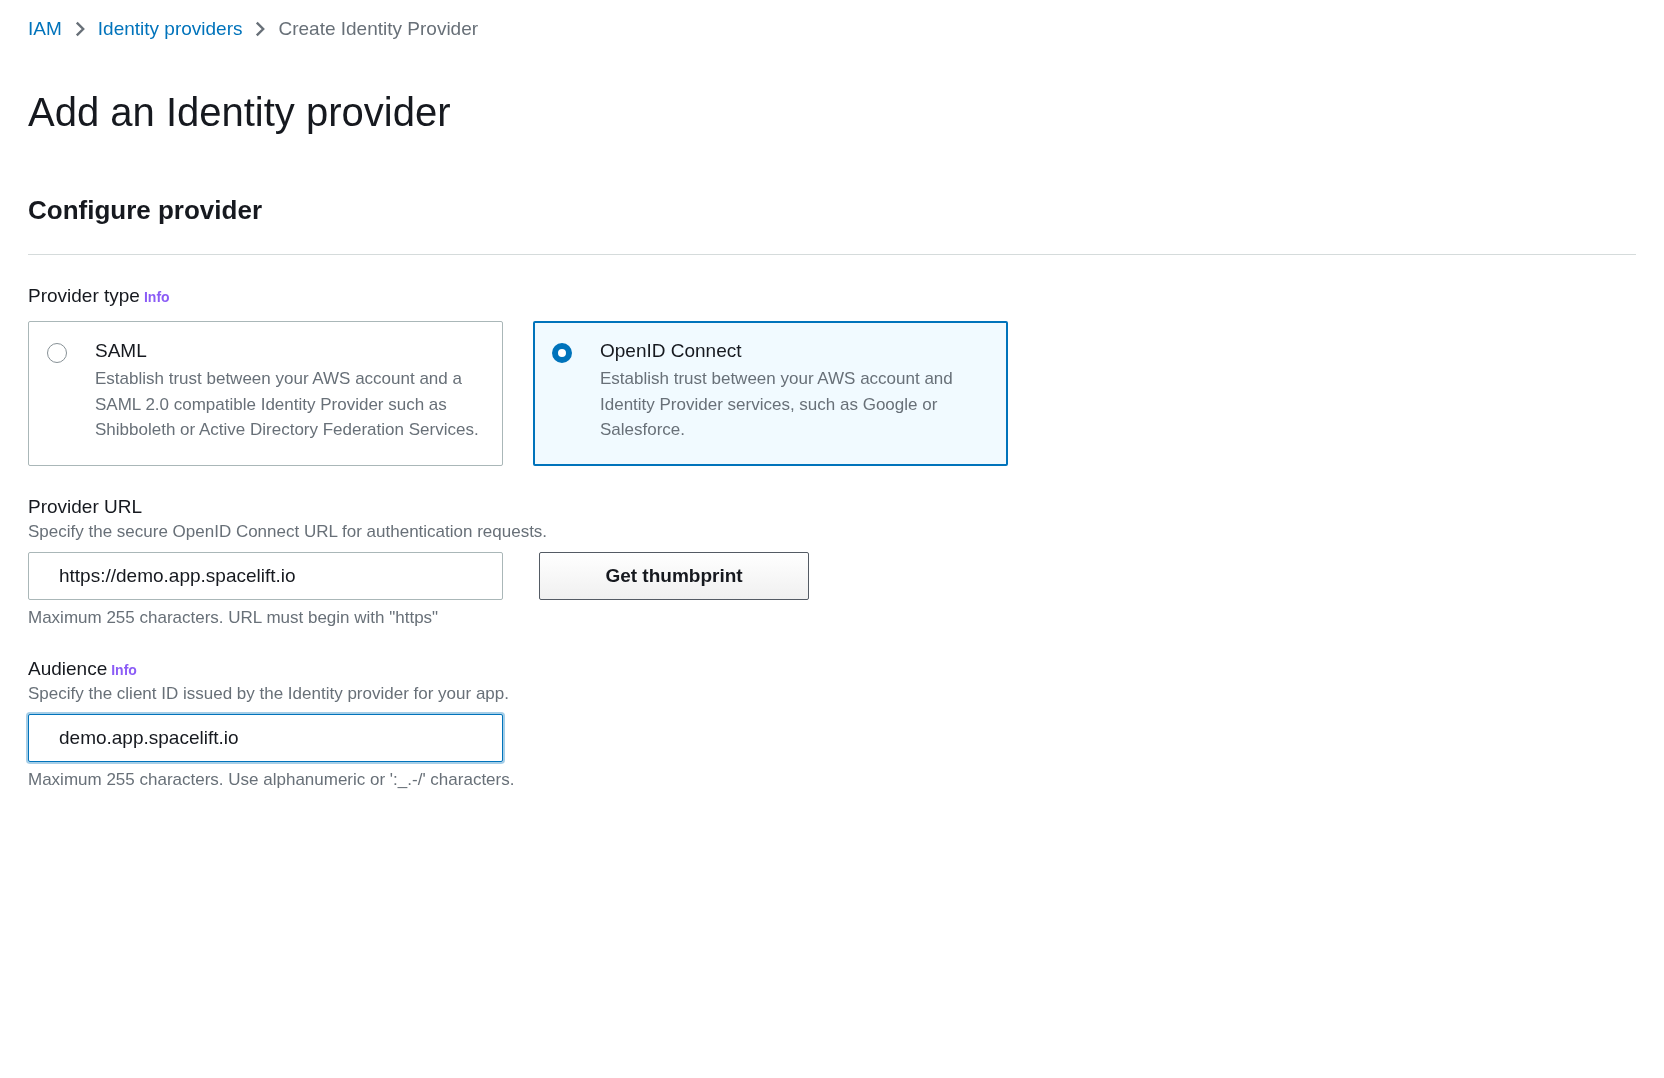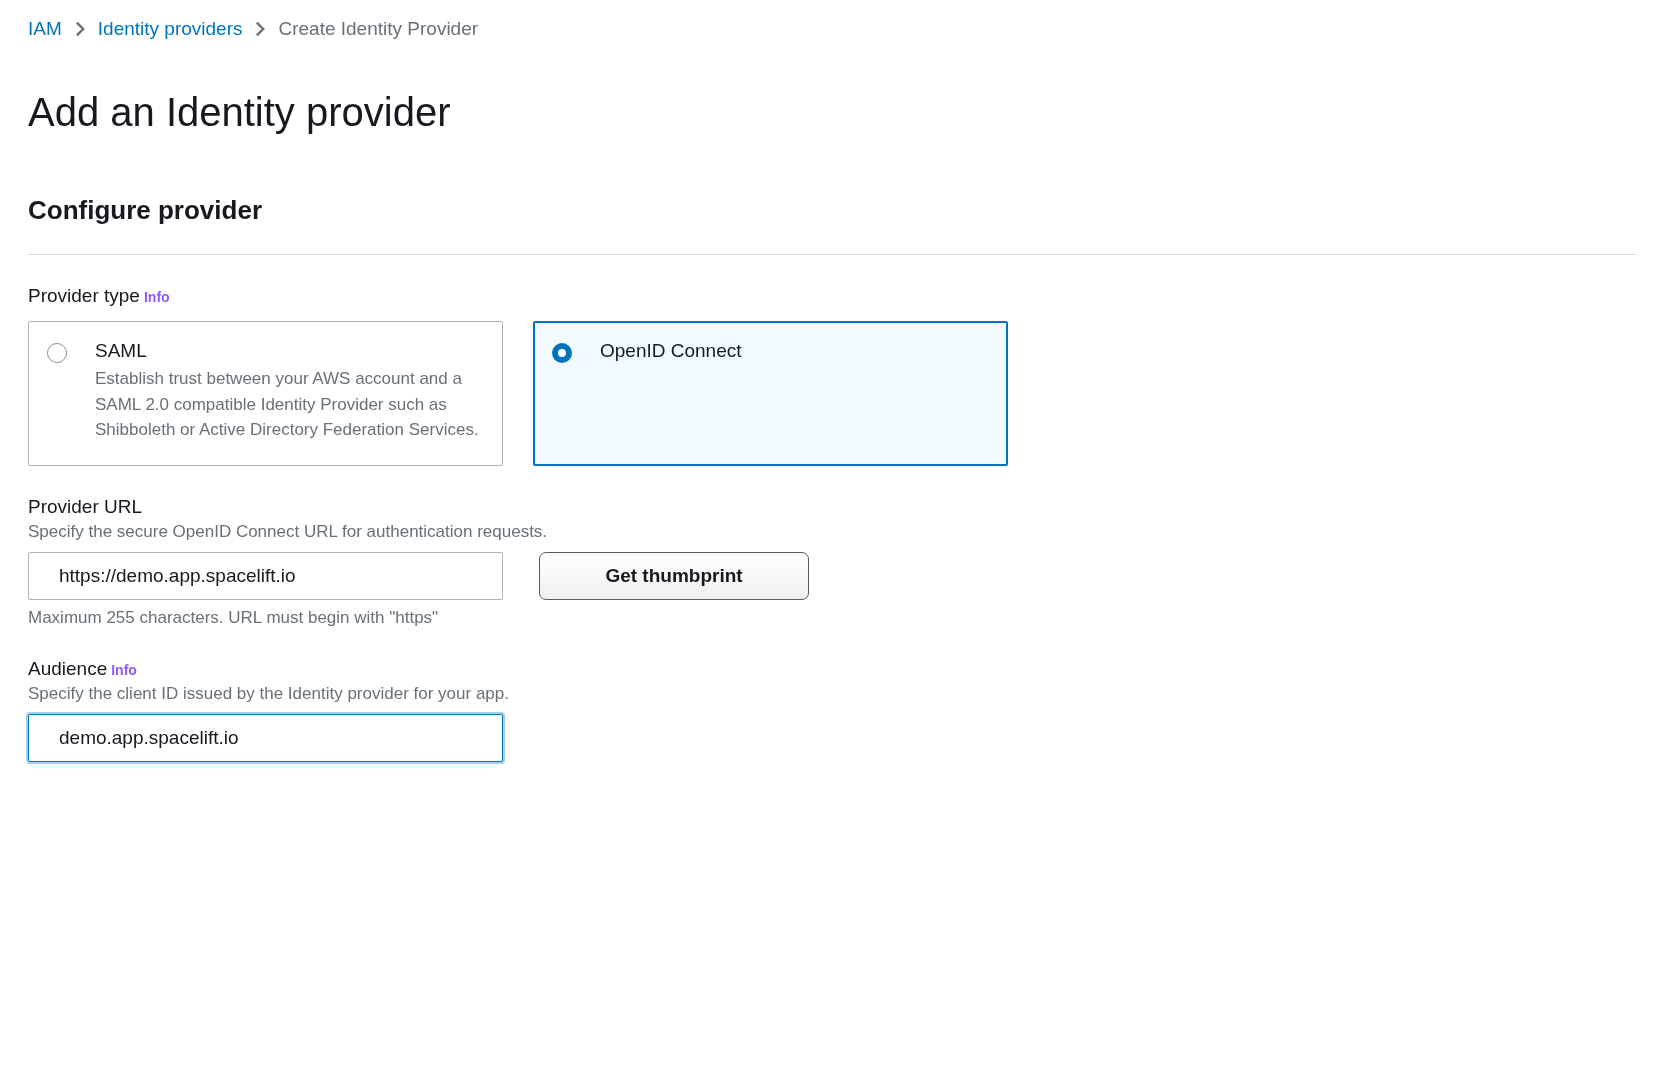--- a/index.html
+++ b/index.html
@@ -190,6 +190,7 @@
       <span class="radio"></span>
       <div>
         <div class="card-title">OpenID Connect</div>
+        <div class="card-desc">Establish trust between your AWS account and Identity Provider services, such as Google or Salesforce.</div>
       </div>
     </div>
   </div>

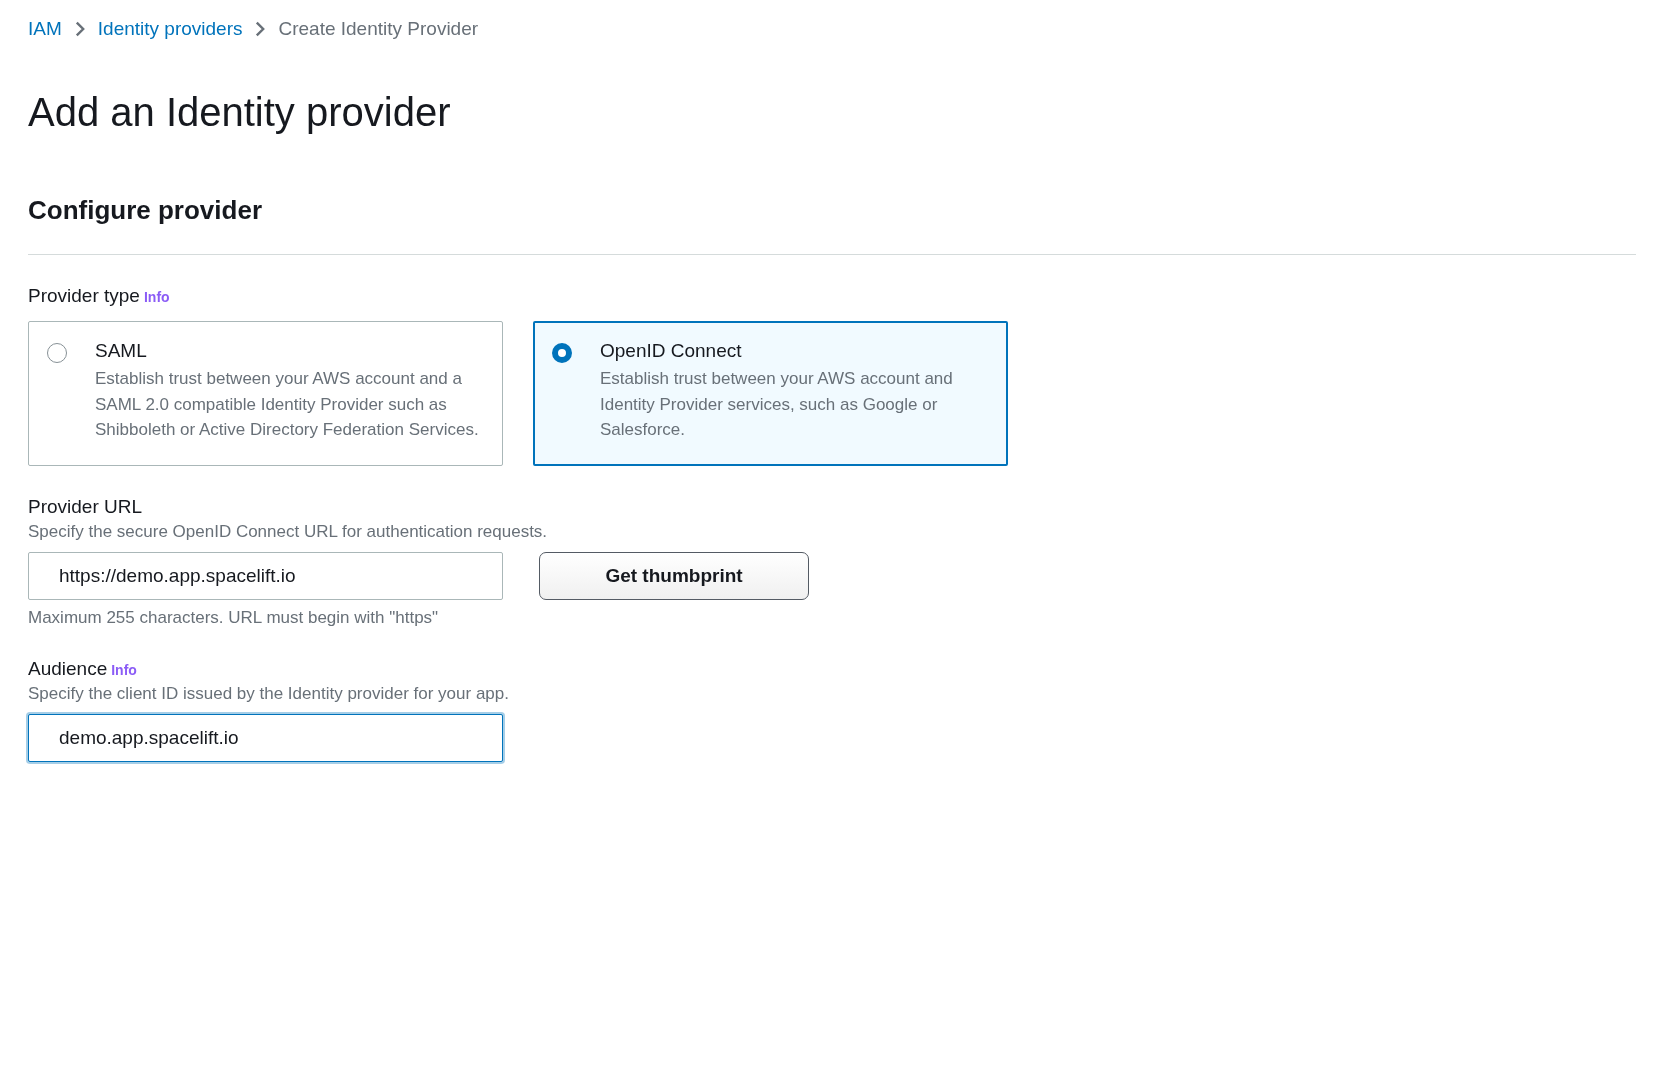--- a/index.html
+++ b/index.html
@@ -141,7 +141,7 @@
       font-size: 19px;
       font-weight: 700;
       border: 1px solid #545b64;
-      border-radius: 7px;
+      border-radius: 2px;
       background: linear-gradient(#ffffff, #f0f0f0);
       color: #16191f;
       cursor: pointer;

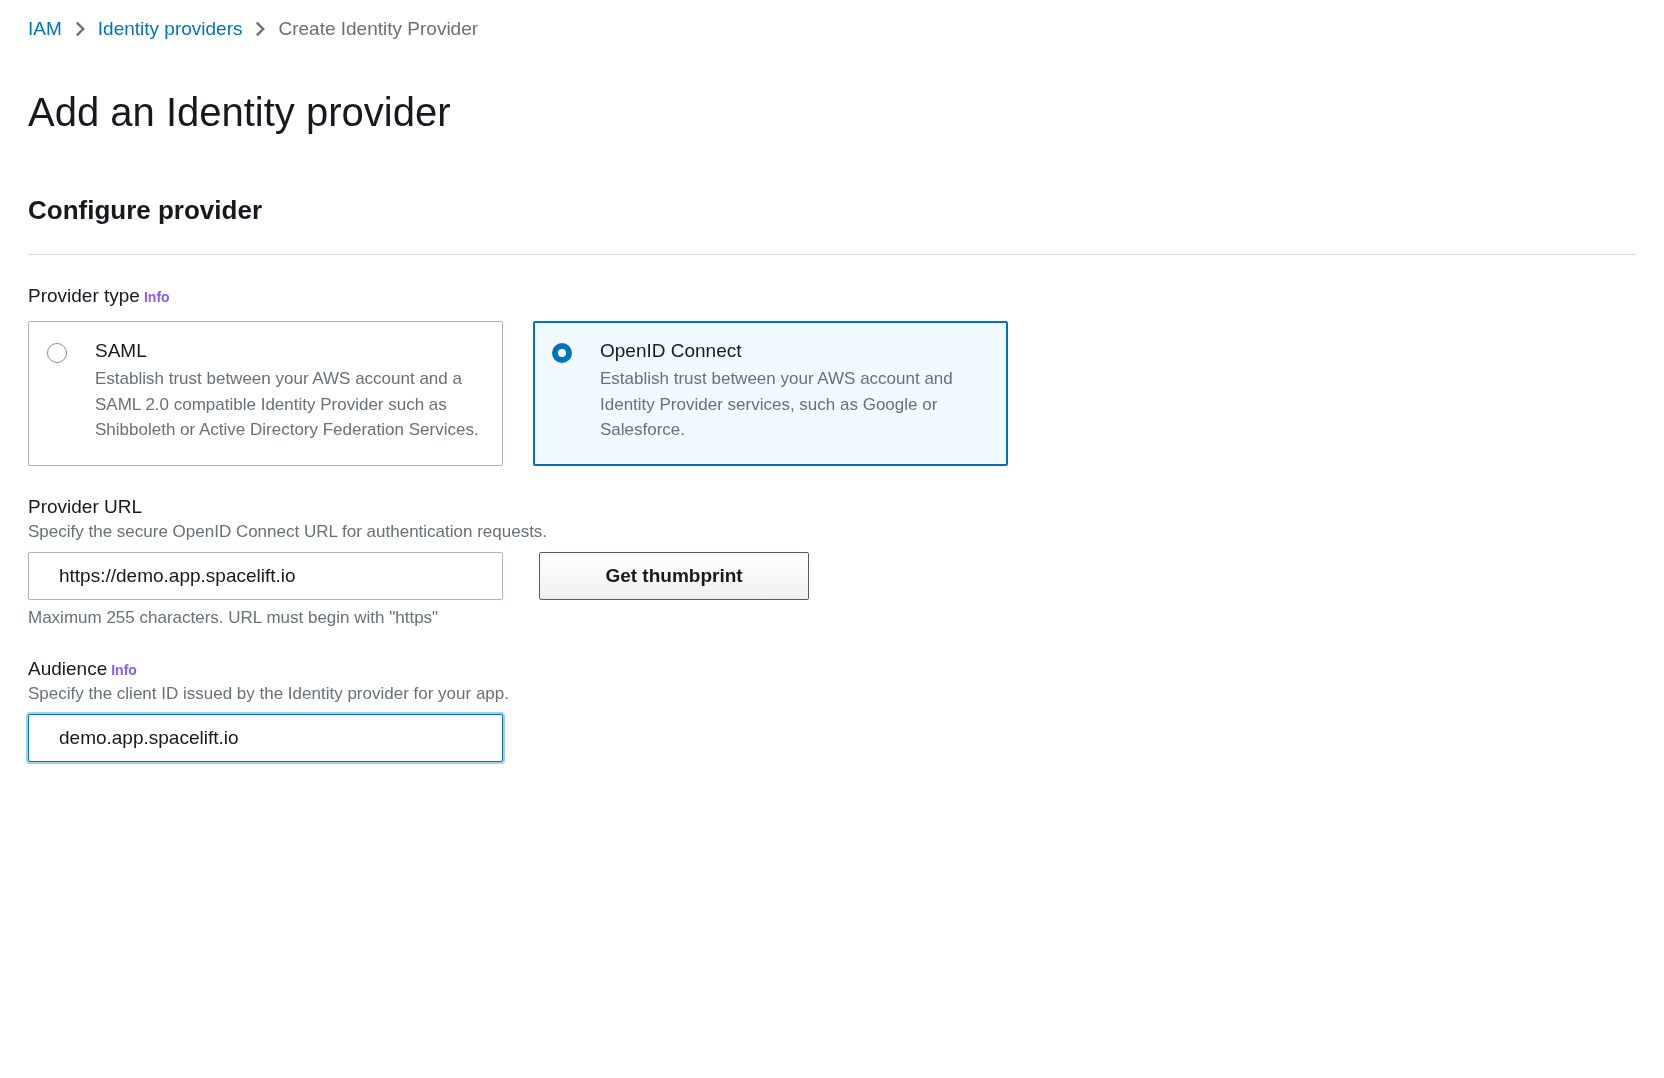--- a/index.html
+++ b/index.html
@@ -215,6 +215,7 @@
   </div>
   <div class="field-help">Specify the client ID issued by the Identity provider for your app.</div>
   <input type="text" class="focused" value="demo.app.spacelift.io" style="">
+  <div class="field-hint">Maximum 255 characters. Use alphanumeric or ':_.-/' characters.</div>
 </div>
 
 </body></html>

